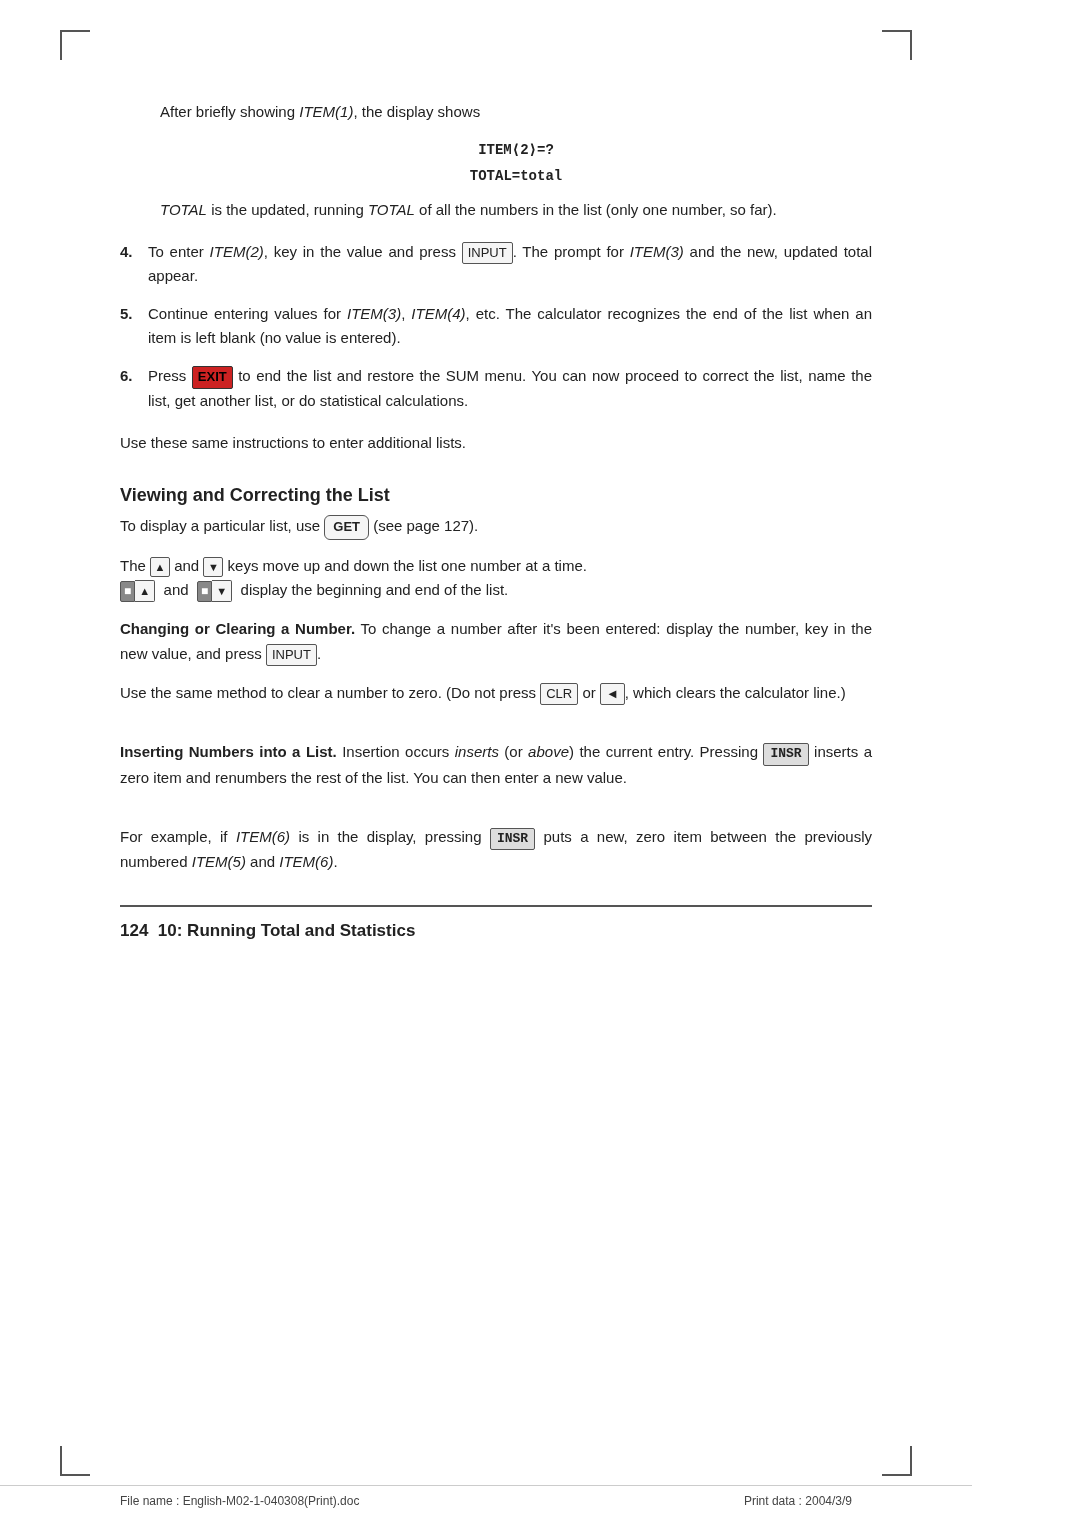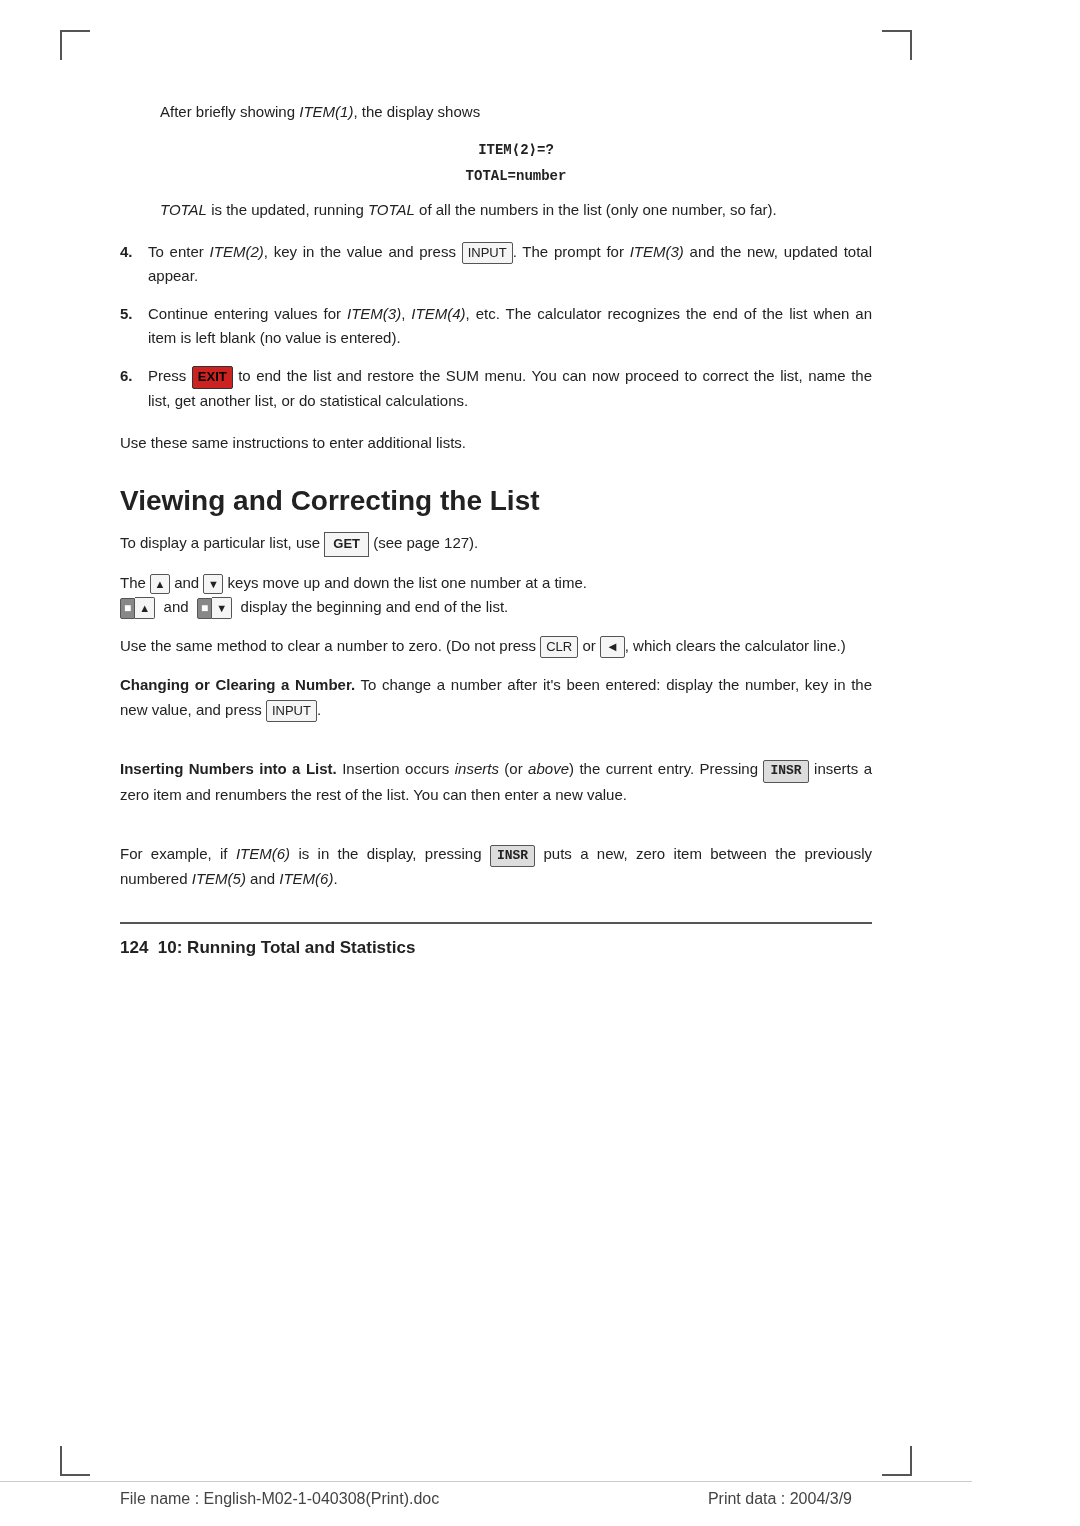--- a/index.html
+++ b/index.html
@@ -275,7 +275,7 @@
         After briefly showing <span class="italic-text">ITEM(1)</span>, the display shows
       </p>
       <div class="monospace-line">ITEM⟨2⟩=?</div>
-      <div class="monospace-line">TOTAL=number</div>
+      <div class="monospace-line">TOTAL=total</div>
       <p style="margin-top:10px;">
         <em>TOTAL</em> is the updated, running <em>TOTAL</em> of all the numbers in the list (only one number, so far).
       </p>

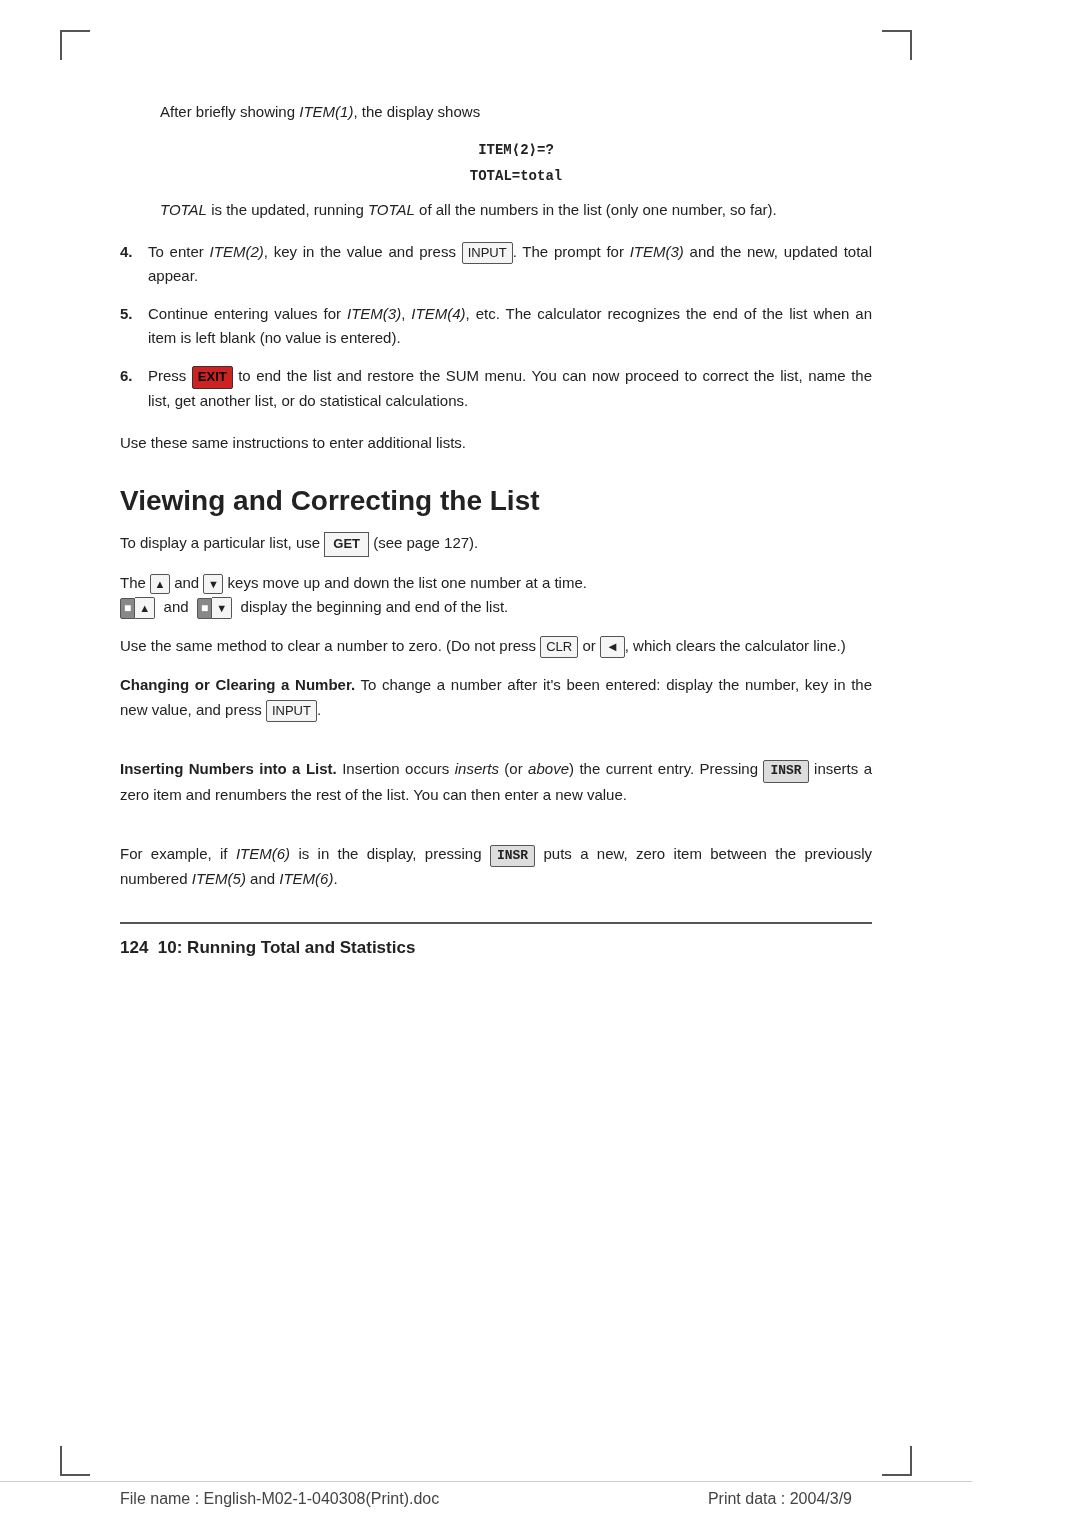--- a/index.html
+++ b/index.html
@@ -219,10 +219,10 @@
     }
 
     .section-title {
-      font-size: 28px;
+      font-size: 18px;
       font-weight: bold;
       margin-top: 30px;
-      margin-bottom: 14px;
+      margin-bottom: 8px;
       text-align: left;
     }
 

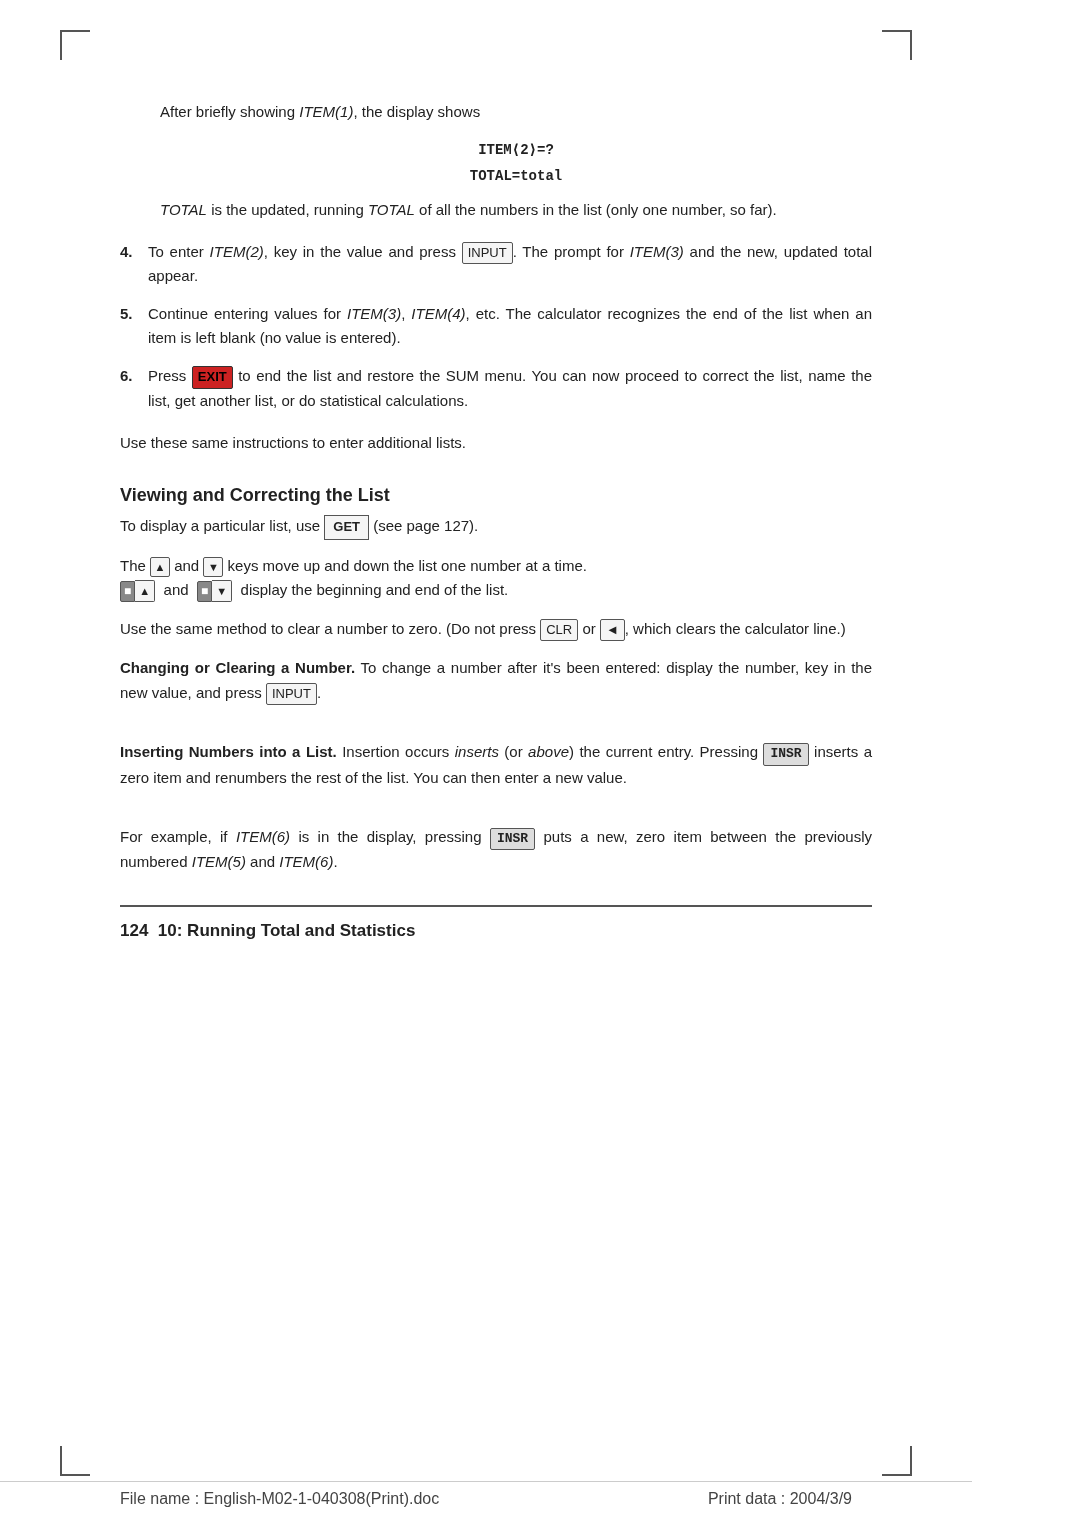--- a/index.html
+++ b/index.html
@@ -149,7 +149,7 @@
       font-family: Arial, sans-serif;
       font-size: 13px;
       background: #f5f5f5;
-      border-radius: 0;
+      border-radius: 6px;
       line-height: 1.4;
       font-weight: bold;
     }

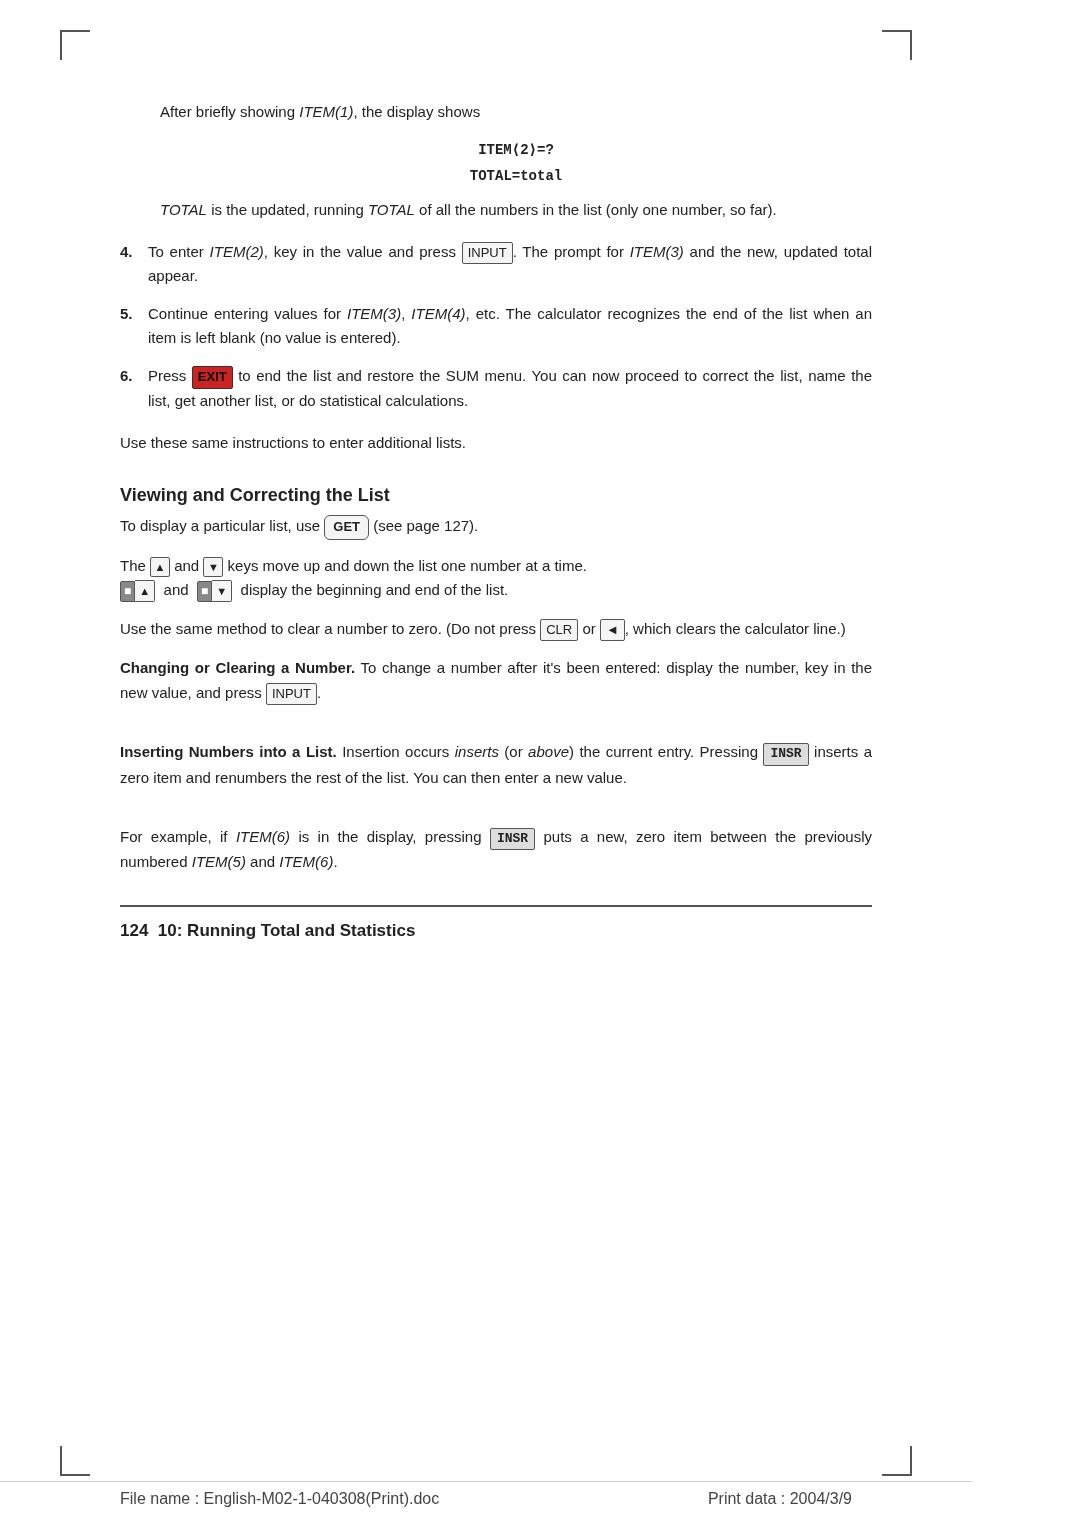--- a/index.html
+++ b/index.html
@@ -328,11 +328,11 @@
     </p>
 
     <p>
+      <span class="sub-heading">Changing or Clearing a Number.</span> To change a number after it's been entered: display the number, key in the new value, and press <span class="kbd">INPUT</span>.
+    </p>
+
+    <p>
       Use the same method to clear a number to zero. (Do not press <span class="kbd">CLR</span> or <span class="backspace-btn">◄</span>, which clears the calculator line.)
-    </p>
-
-    <p>
-      <span class="sub-heading">Changing or Clearing a Number.</span> To change a number after it's been entered: display the number, key in the new value, and press <span class="kbd">INPUT</span>.
     </p>
 
     <p>

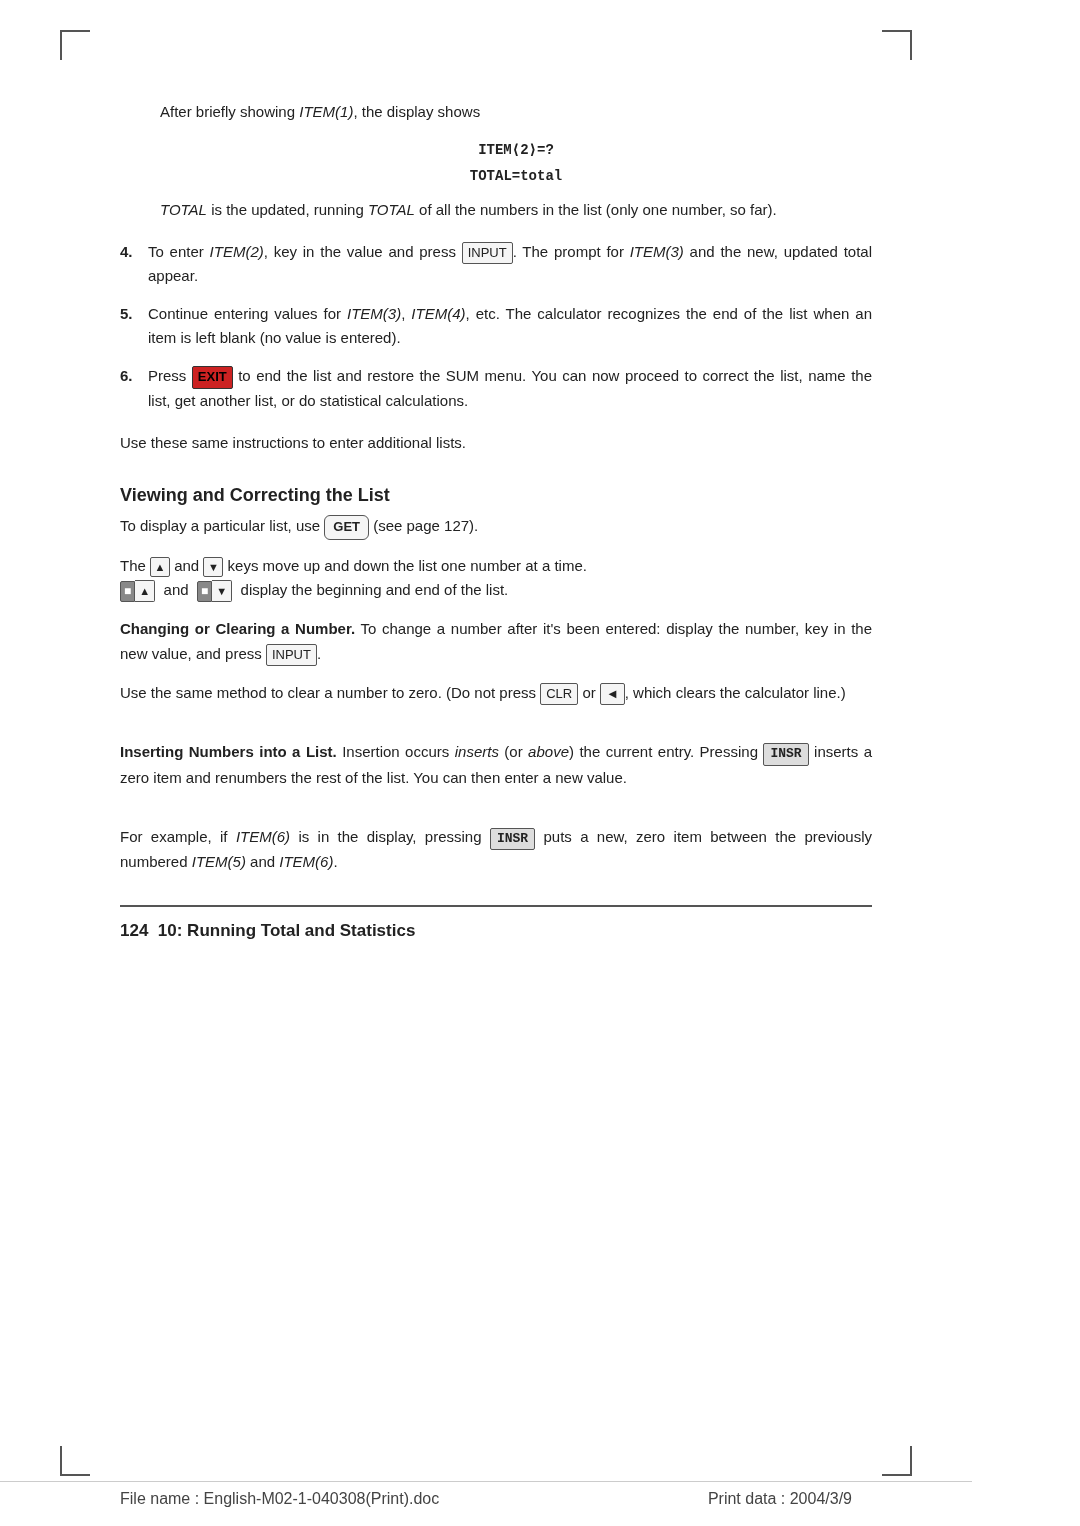--- a/index.html
+++ b/index.html
@@ -241,7 +241,7 @@
       padding: 0 120px;
       border-top: 1px solid #ccc;
       padding-top: 8px;
-      font-size: 16px;
+      font-size: 12px;
       color: #444;
     }
 

